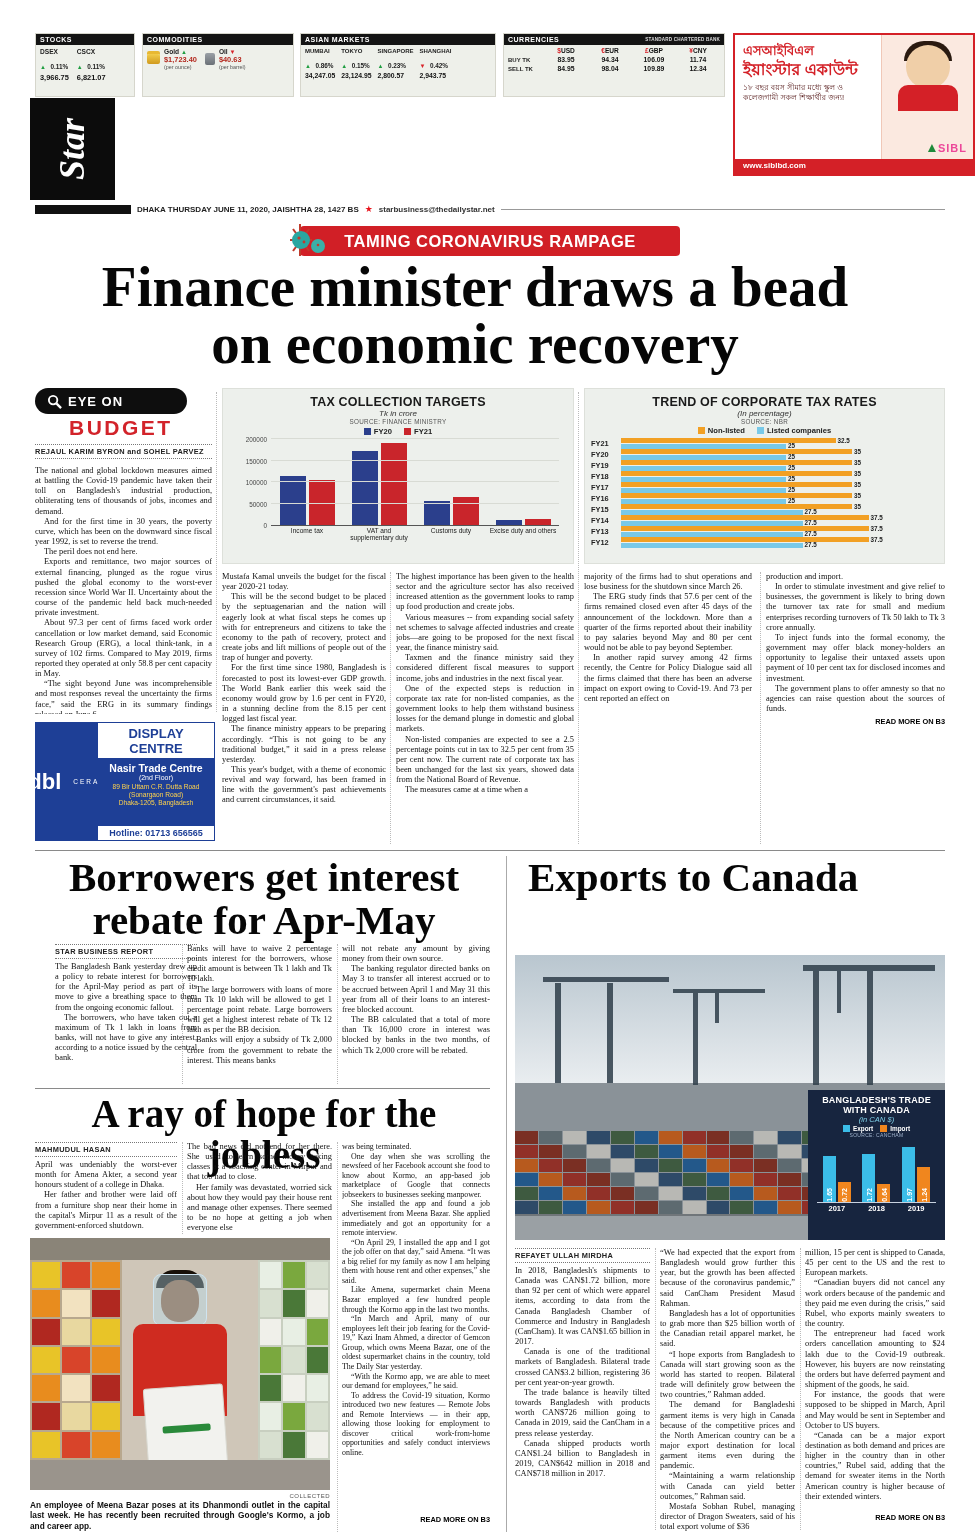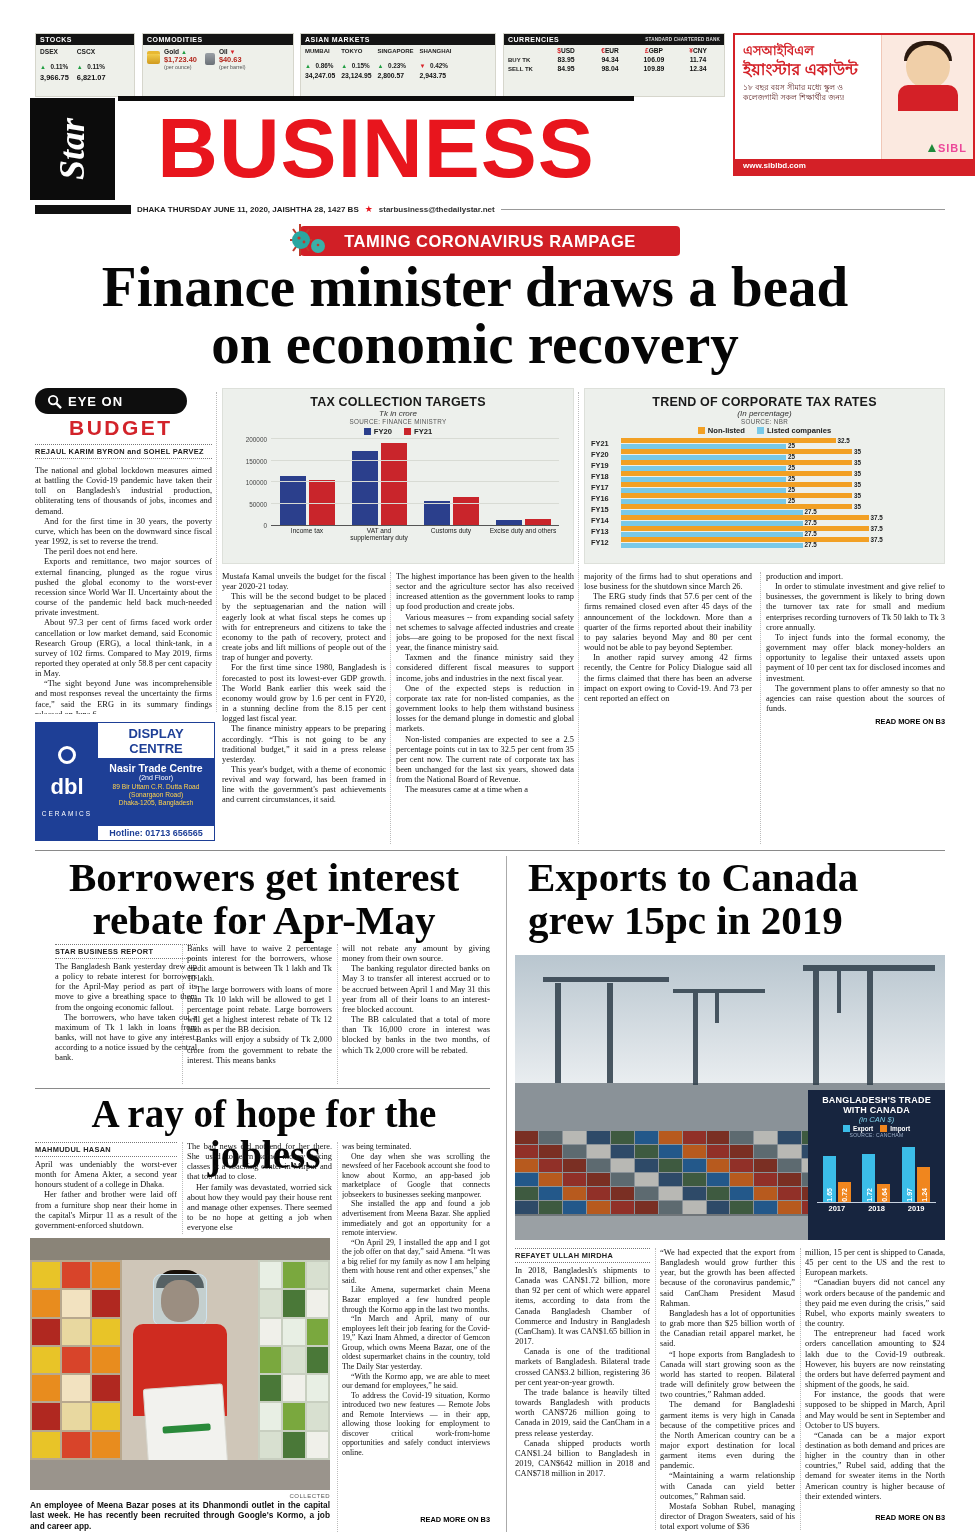--- a/index.html
+++ b/index.html
@@ -262,9 +262,6 @@
   <div class="flag abs" style="left:30px; top:98px; width:85px; height:102px;">
     <span>Star</span>
   </div>
-  <div class="biztitle abs" style="left:118px; top:96px; width:516px; height:102px;">
-    <span>BUSINESS</span>
-  </div>
 
   <div class="dateline abs" style="left:35px; top:202px; width:910px; height:14px;">
     <span class="blk"></span>

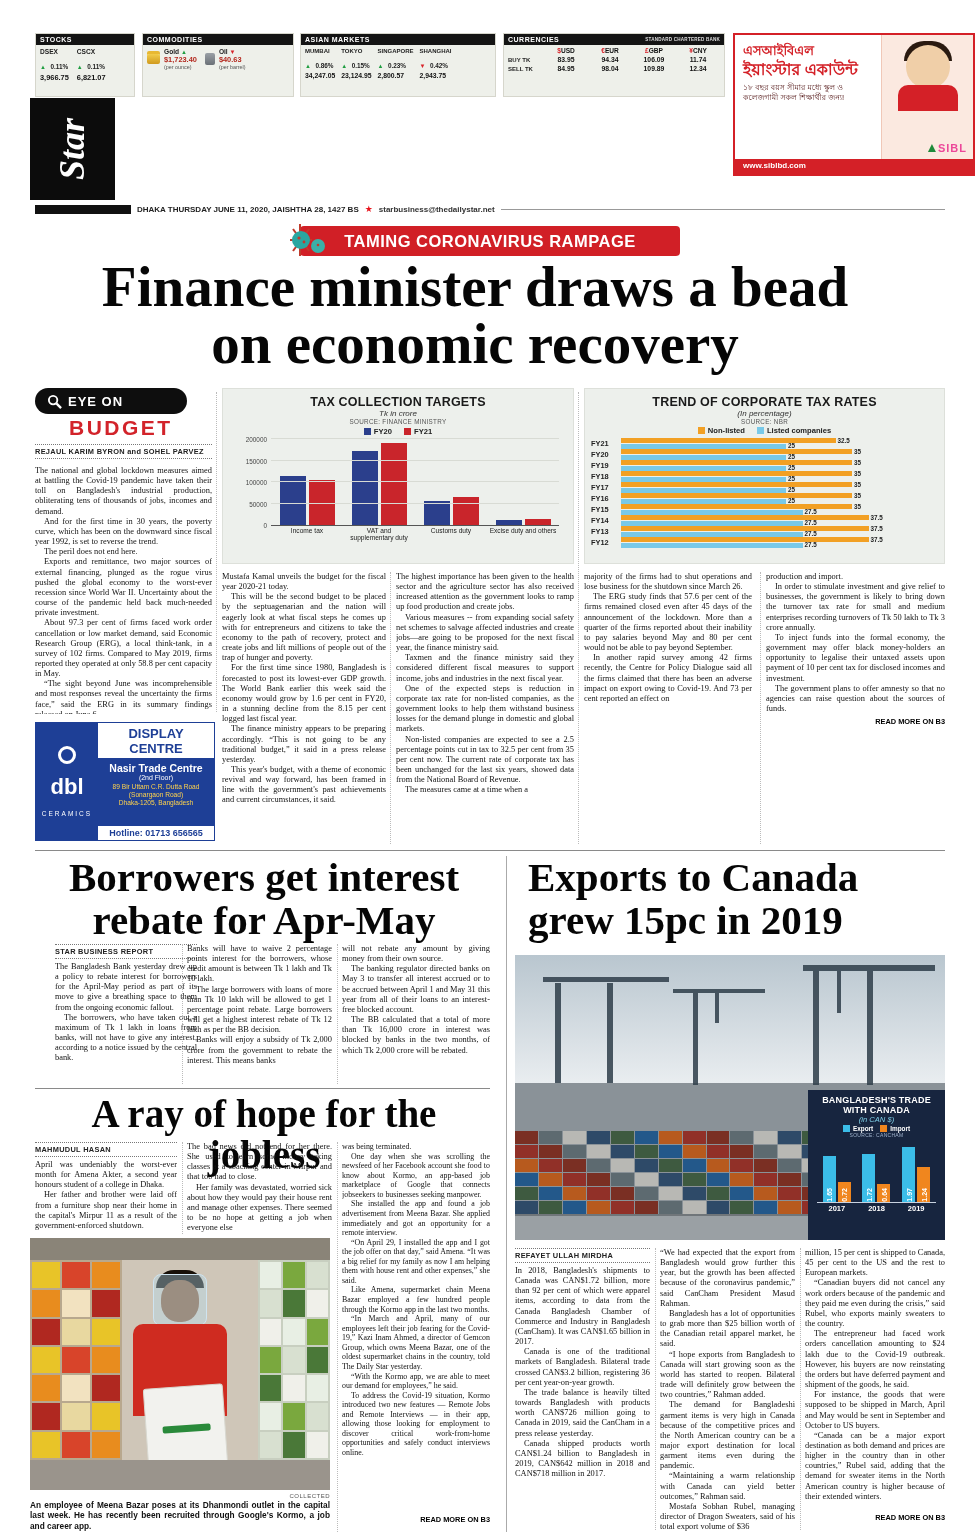--- a/index.html
+++ b/index.html
@@ -133,7 +133,7 @@
   .kicker-budget { color:#d2232a; font-weight:800; font-size:21px; letter-spacing:2.5px; margin:2px 0 0 34px; }
 
   .dblad { border:1px solid #1e3f96; display:flex; }
-  .dbl-left { width:62px; background:#1e3f96; color:#fff; display:flex; flex-direction:column; align-items:center; justify-content:center; gap:12px; }
+  .dbl-left { width:62px; background:#1e3f96; color:#fff; display:flex; flex-direction:row; align-items:center; justify-content:center; gap:12px; }
   .dbl-ring { width:18px; height:18px; border:3px solid #fff; border-radius:50%; }
   .dbl-word { font-size:22px; font-weight:800; line-height:1; }
   .dbl-sub { font-size:6.5px; letter-spacing:2px; }

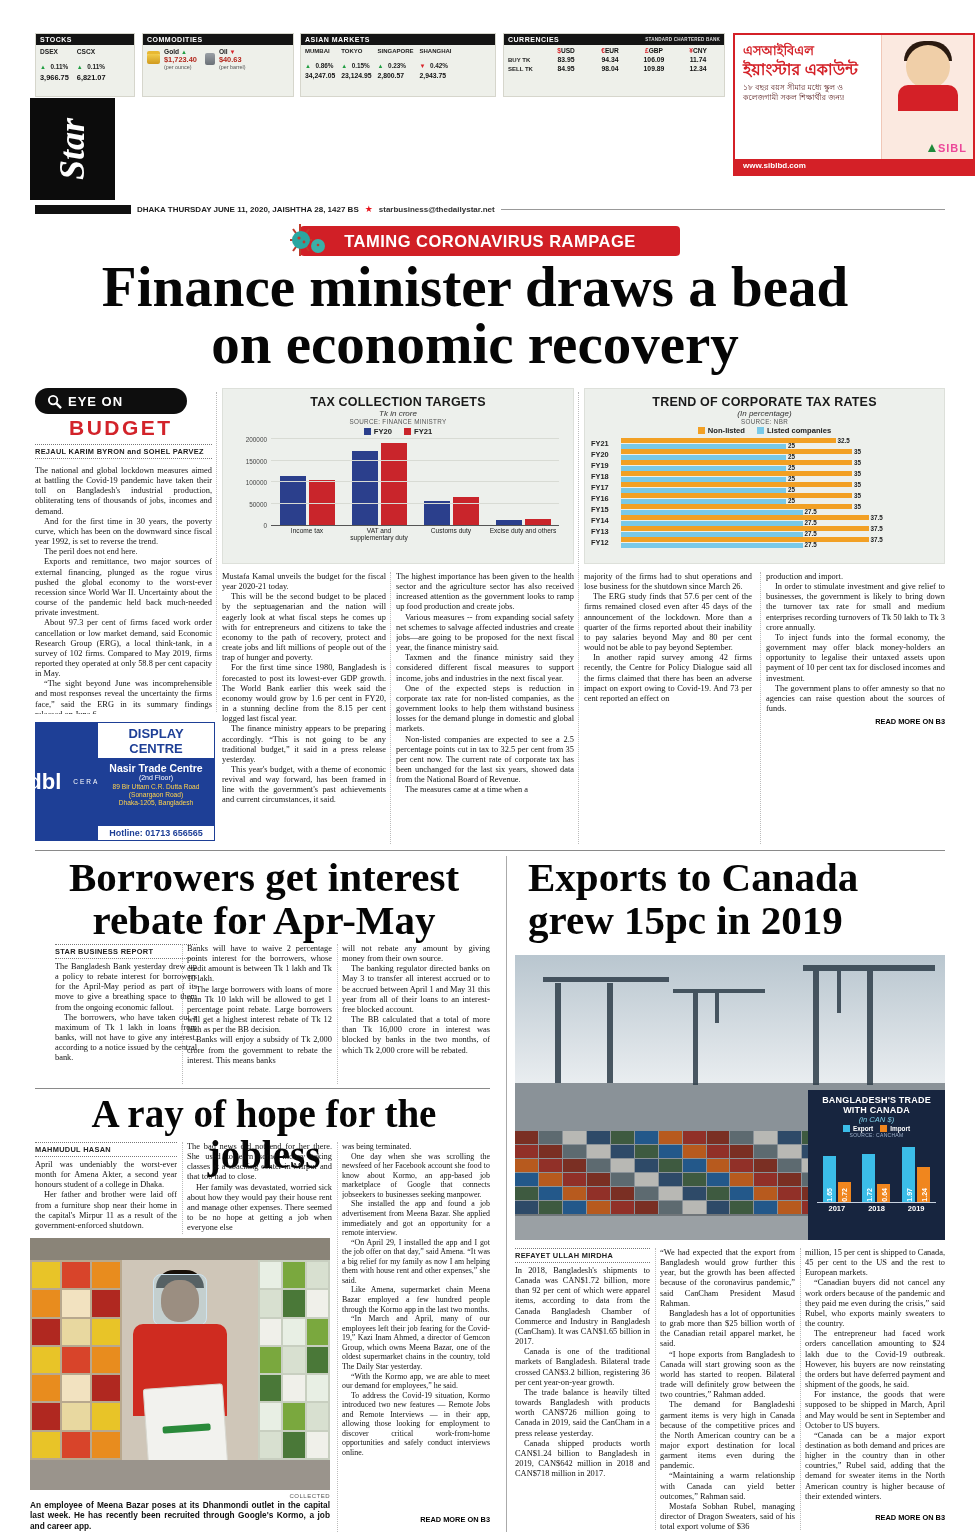--- a/index.html
+++ b/index.html
@@ -600,7 +600,6 @@
 
   <div class="smallhead abs" style="left:528px; top:856px; width:420px;">
     <div>Exports to Canada</div>
-    <div>grew 15pc in 2019</div>
   </div>
 
   <div class="photo abs" style="left:515px; top:955px; width:430px; height:285px; background:#8a9298;">

